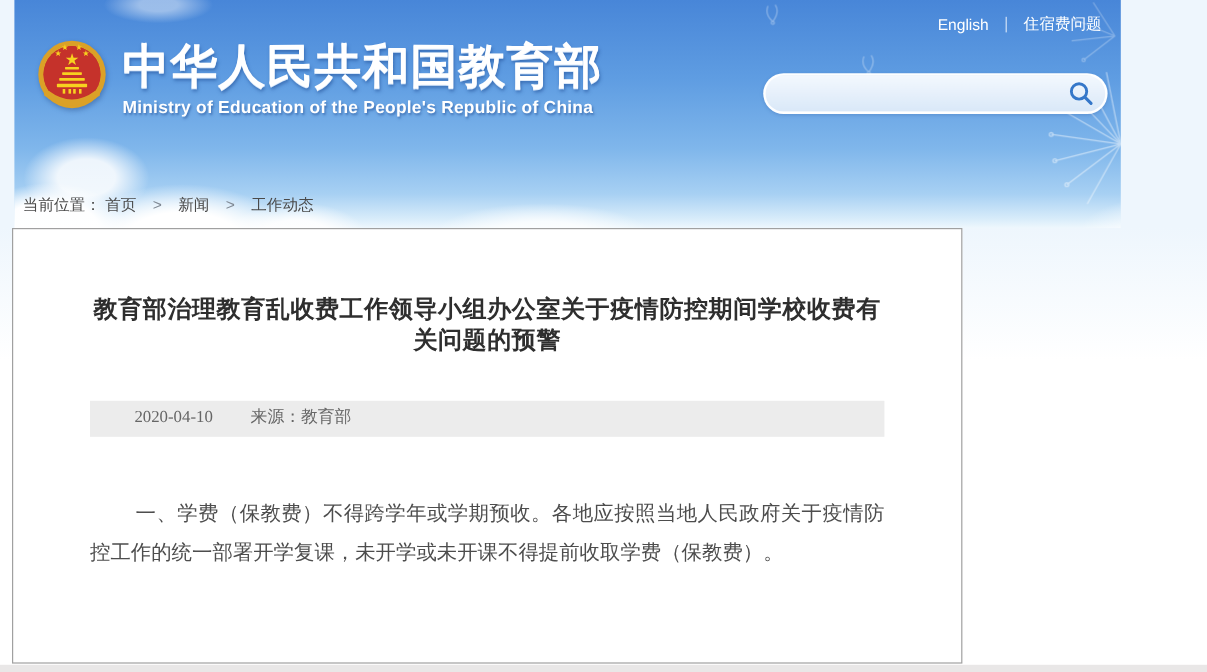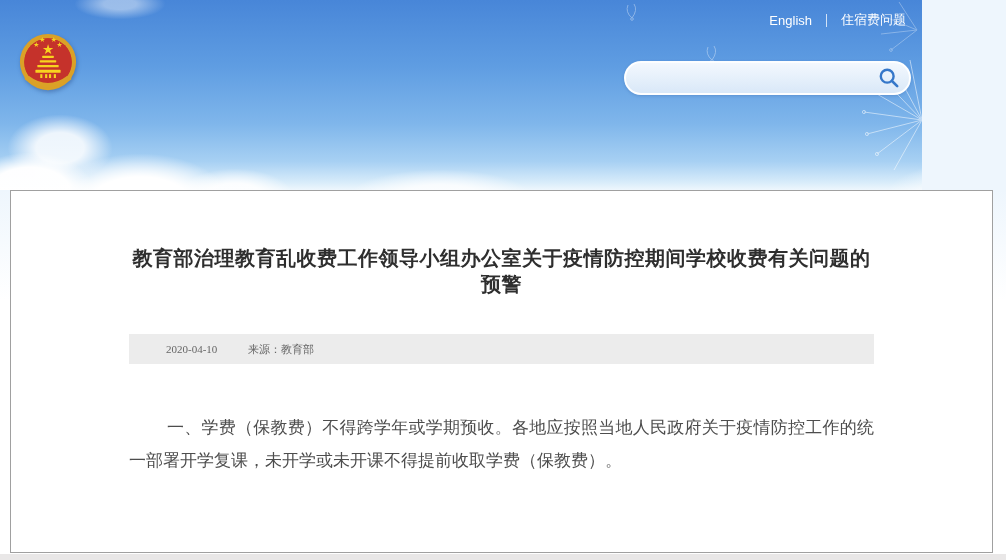--- a/index.html
+++ b/index.html
@@ -15,7 +15,7 @@
 
   
   .sky {
-    position: absolute; left: 0; top: 0; width: 922px; height: 190px;
+    position: absolute; left: 12px; top: 0; width: 922px; height: 190px;
     background:
       radial-gradient(ellipse 90px 55px at 30px 192px, rgba(255,255,255,.98) 45%, rgba(255,255,255,0) 72%),
       radial-gradient(ellipse 135px 78px at 140px 208px, rgba(255,255,255,1) 40%, rgba(255,255,255,0) 70%),

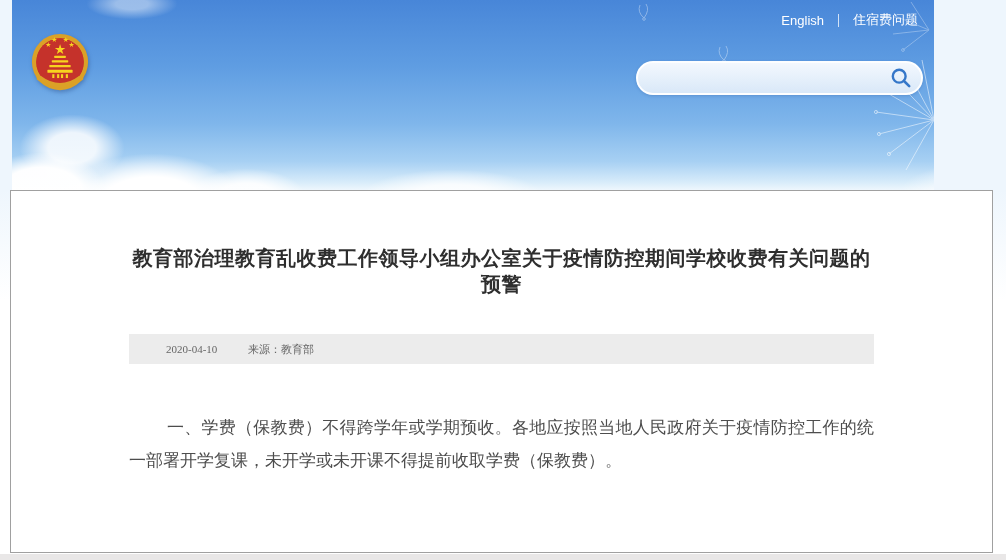--- a/index.html
+++ b/index.html
@@ -180,6 +180,10 @@
         </g>
         <path d="M12 46 Q32 61 52 46 L52 51 Q32 66 12 51 Z" fill="#dba127"></path>
       </svg>
+      <div class="brand-text">
+        <div class="site-title">中华人民共和国教育部</div>
+        <div class="site-subtitle">Ministry of Education of the People's Republic of China</div>
+      </div>
     </div>
 
     <div class="search">

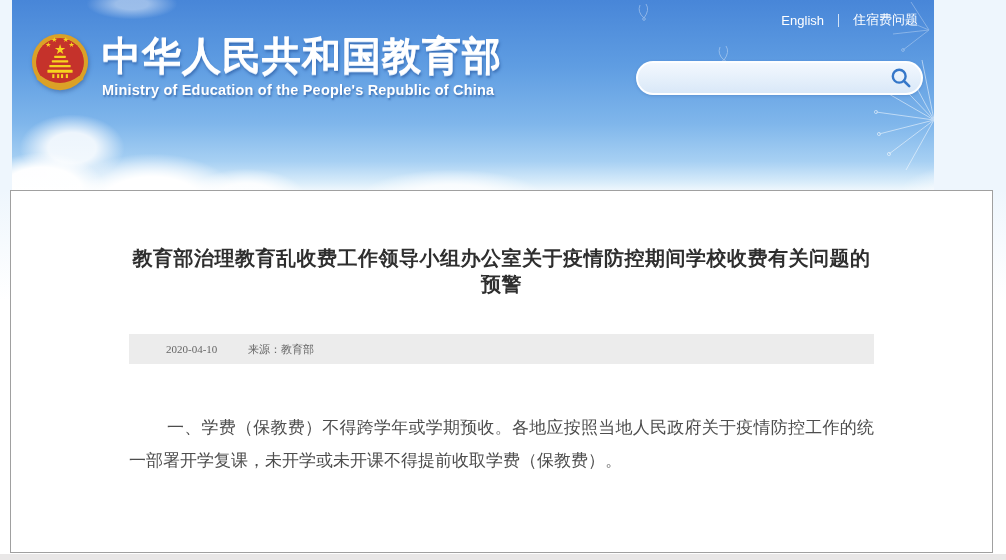--- a/index.html
+++ b/index.html
@@ -196,6 +196,14 @@
       </span>
     </div>
 
+    <nav class="breadcrumb">
+      <span>当前位置：</span>
+      <a>首页</a>
+      <span class="bsep">&gt;</span>
+      <a>新闻</a>
+      <span class="bsep">&gt;</span>
+      <a>工作动态</a>
+    </nav>
   </header>
 
   <main class="content-box">

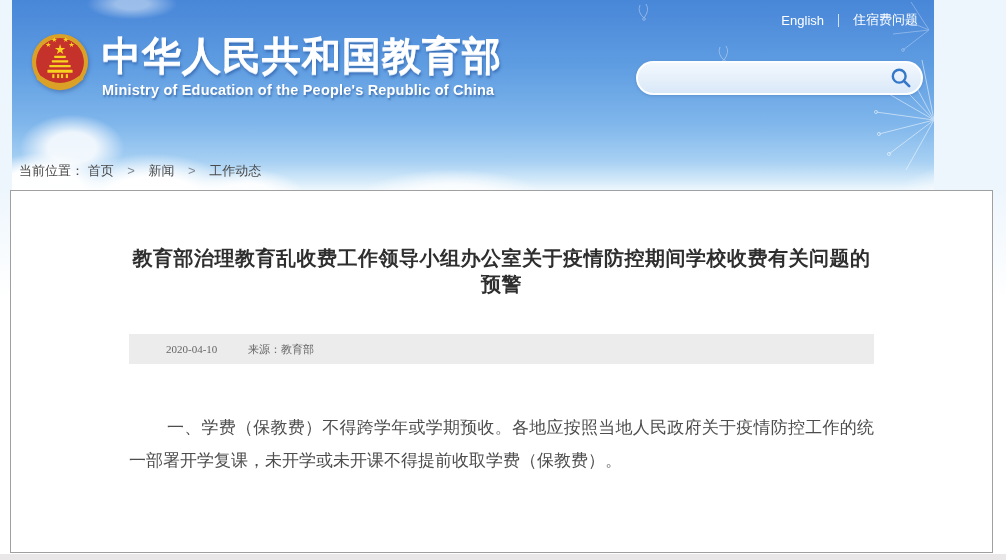--- a/index.html
+++ b/index.html
@@ -80,9 +80,9 @@
 
   
   .content-box {
-    position: absolute; left: 10px; top: 190px; width: 983px; height: 363px;
+    position: absolute; left: 10px; top: 190px; width: 792px; height: 363px;
     box-sizing: border-box; background: #ffffff; border: 1px solid #a0a0a0;
-    padding: 0 118px;
+    padding: 0 64px;
   }
   .article-title {
     margin: 54px 0 0 0; font-size: 20px; line-height: 26px; font-weight: bold;

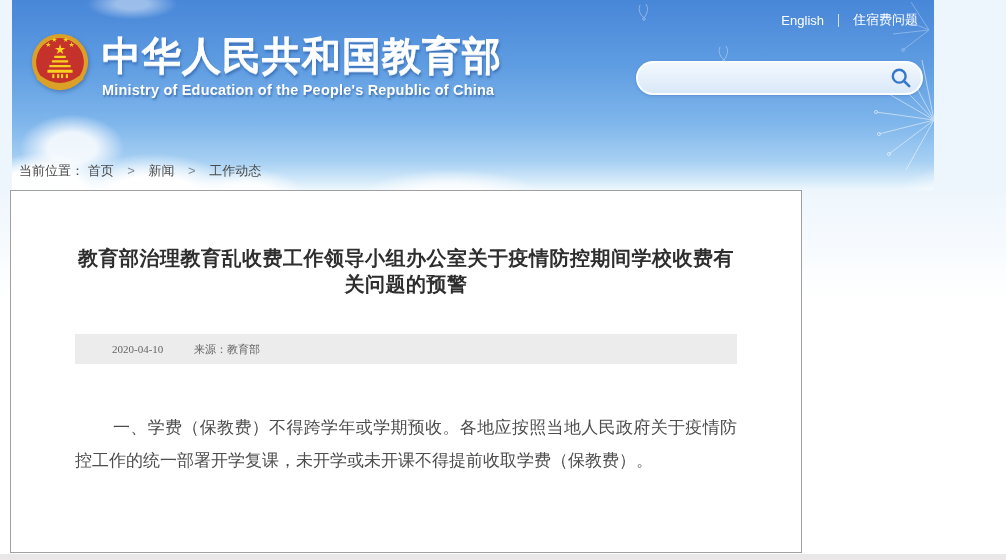--- a/index.html
+++ b/index.html
@@ -91,7 +91,7 @@
   }
   .meta-bar {
     margin-top: 37px; height: 30px; line-height: 30px; background: #ececec;
-    font-size: 11px; color: #666666; padding-left: 37px;
+    font-size: 14px; color: #666666; padding-left: 37px;
     font-family: "Liberation Serif", serif;
   }
   .meta-bar .source { margin-left: 28px; }

